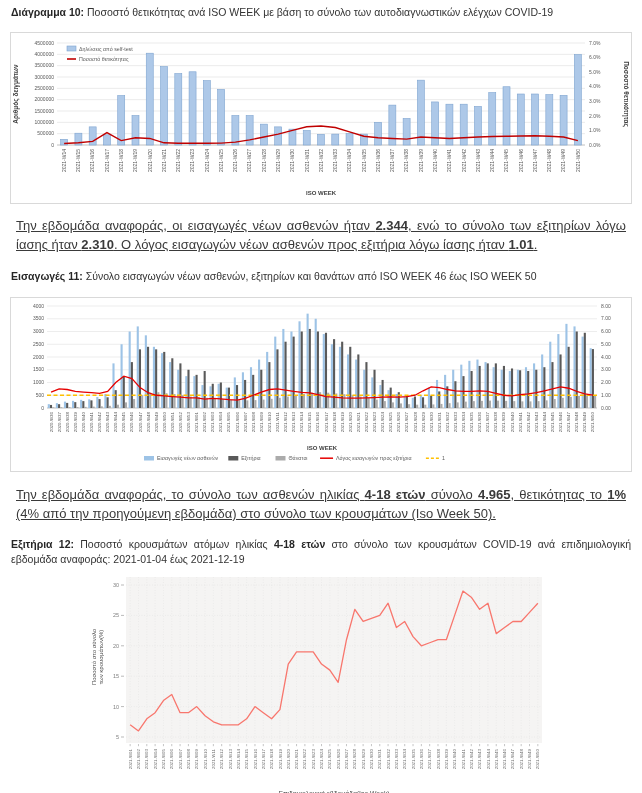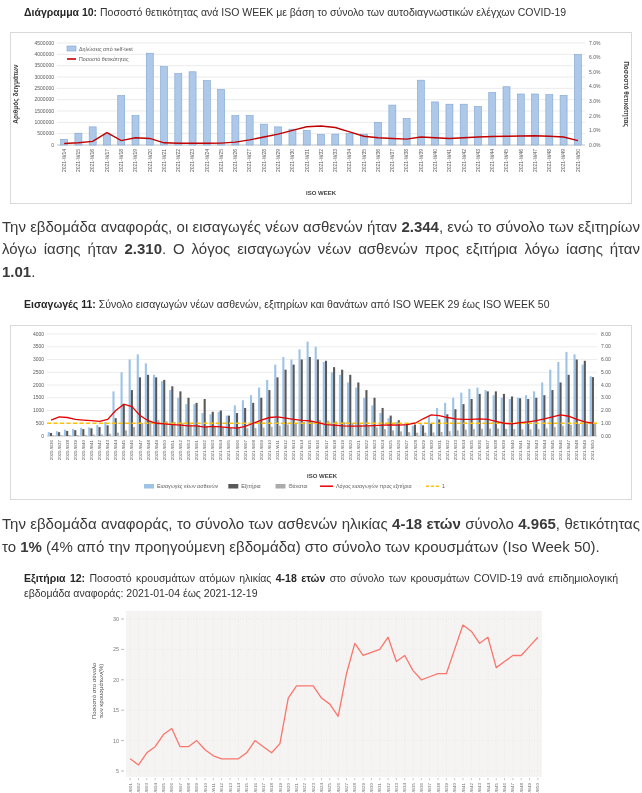--- a/index.html
+++ b/index.html
@@ -5,7 +5,7 @@
   * { box-sizing: border-box; margin: 0; padding: 0; }
   html,body { background:#ffffff; }
   body { width:642px; font-family:"Liberation Sans", sans-serif; color:#3d3d3d; }
-  .cap { font-size:10.5px; line-height:1.42; text-align:justify; margin:0 24px; color:#333; }
+  .cap { font-size:10.5px; line-height:1.42; text-align:justify; margin:0 11px; color:#333; }
   .cap b { color:#262626; }
   .para { font-size:15px; line-height:1.5; text-align:justify; margin:0 2px; color:#3a3a3a; }
   .title1 { margin-top:5px; }

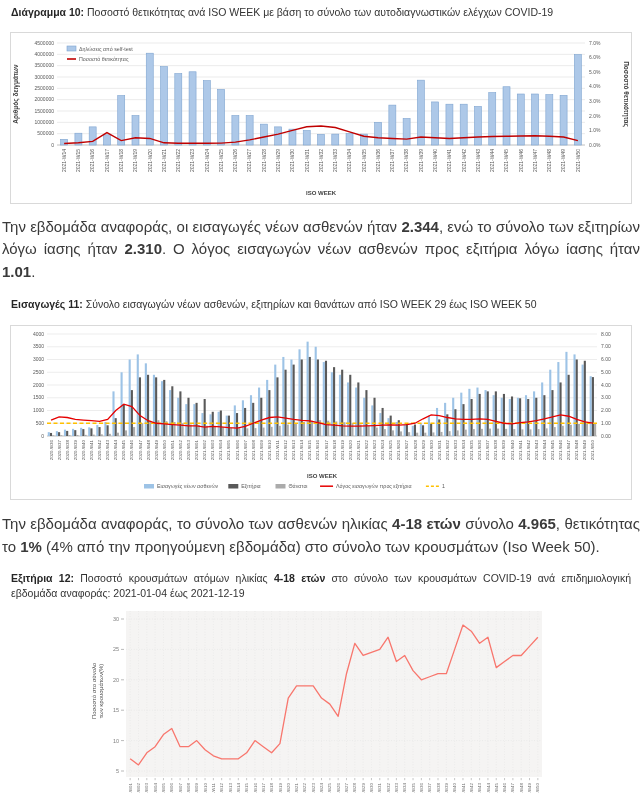--- a/index.html
+++ b/index.html
@@ -7,7 +7,7 @@
   body { width:642px; font-family:"Liberation Sans", sans-serif; color:#3d3d3d; }
   .cap { font-size:10.5px; line-height:1.42; text-align:justify; margin:0 11px; color:#333; }
   .cap b { color:#262626; }
-  .para { font-size:15px; line-height:1.5; text-align:justify; margin:0 2px; color:#3a3a3a; }
+  .para { font-size:13px; line-height:1.5; text-align:justify; margin:0 16px; color:#3a3a3a;text-decoration:underline; }
   .title1 { margin-top:5px; }
   .chartbox { margin:12px 10px 0 10px; border:1px solid #d9d9d9; background:#fff; }
   #box1 { height:172px; }

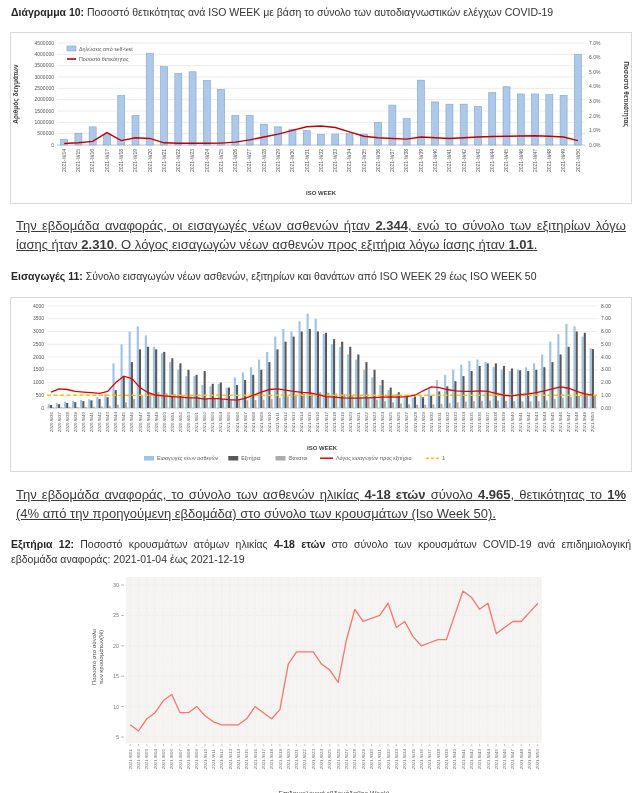--- a/index.html
+++ b/index.html
@@ -148,7 +148,7 @@
 
 <p class="para mt12"><span>Την εβδομάδα αναφοράς, οι εισαγωγές νέων ασθενών ήταν </span><b>2.344</b><span>, ενώ το σύνολο των εξιτηρίων λόγω ίασης ήταν </span><b>2.310</b><span>.  Ο λόγος εισαγωγών νέων ασθενών προς εξιτήρια λόγω ίασης ήταν </span><b>1.01</b><span>.</span></p>
 
-<p class="cap mt14"><b>Εισαγωγές 11: </b><span>Σύνολο εισαγωγών νέων ασθενών, εξιτηρίων και θανάτων από ISO WEEK 29 έως ISO WEEK 50</span></p>
+<p class="cap mt14"><b>Εισαγωγές 11: </b><span>Σύνολο εισαγωγών νέων ασθενών, εξιτηρίων και θανάτων από ISO WEEK 46 έως ISO WEEK 50</span></p>
 
 <div class="chartbox" id="box2">
   <svg id="c2" width="619" height="173" viewBox="0 0 619 173">

